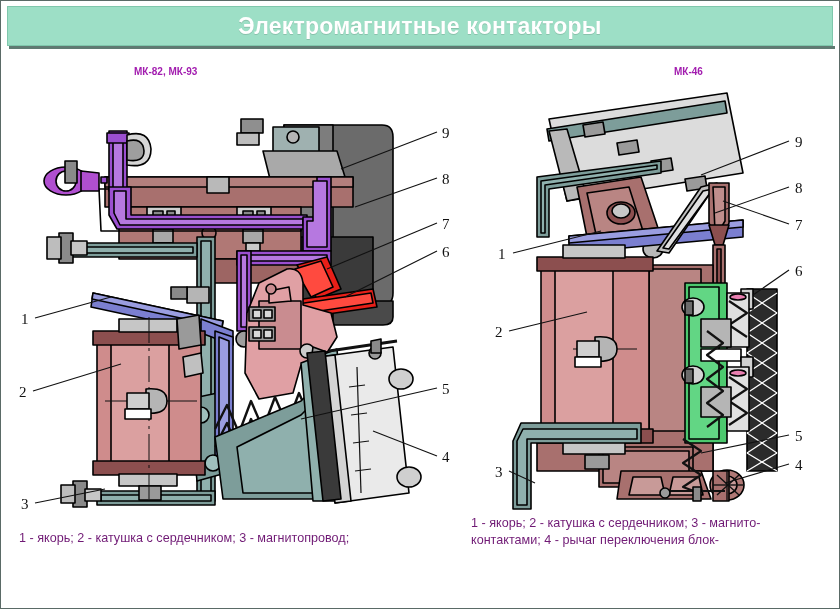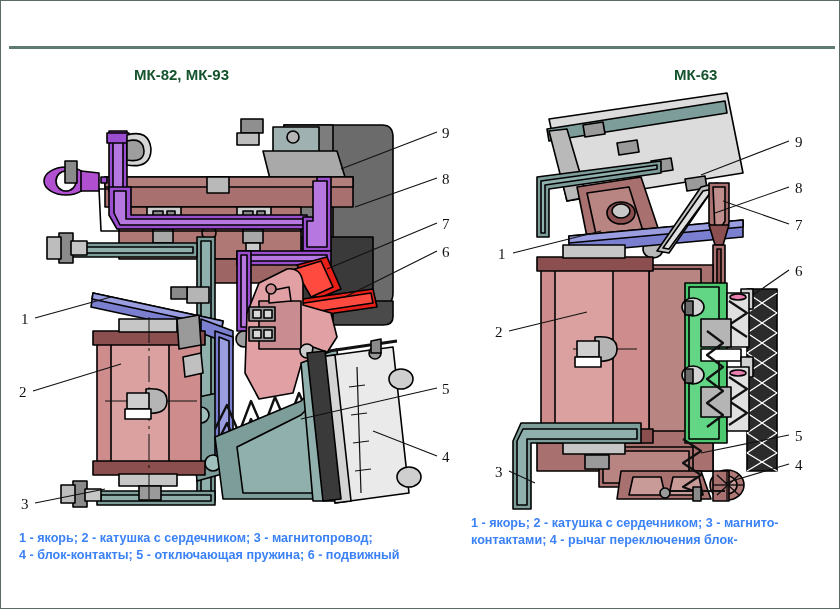--- a/index.html
+++ b/index.html
@@ -37,6 +37,9 @@
 
 <div id="page">
 
+  <div id="banner">
+    <span id="banner-title">Электромагнитные контакторы</span>
+  </div>
   <div id="banner-shadow"></div>
 
   <div class="subtitle" id="sub-left">МК-82, МК-93</div>

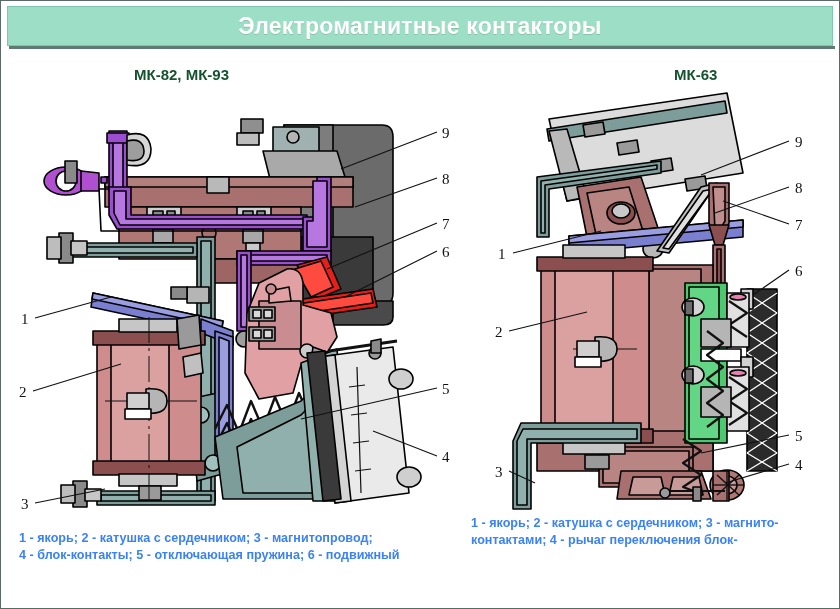--- a/index.html
+++ b/index.html
@@ -16,7 +16,7 @@
   #banner-shadow{position:absolute;left:8px;top:45px;width:826px;height:3px;
                  background:#5f7a72;}
   
-  .subtitle{position:absolute;color:#14532d;font-size:15px;font-weight:bold;}
+  .subtitle{position:absolute;color:#a21caf;font-size:10px;font-weight:bold;}
   #sub-left{left:133px;top:65px;}
   #sub-right{left:673px;top:65px;}
   

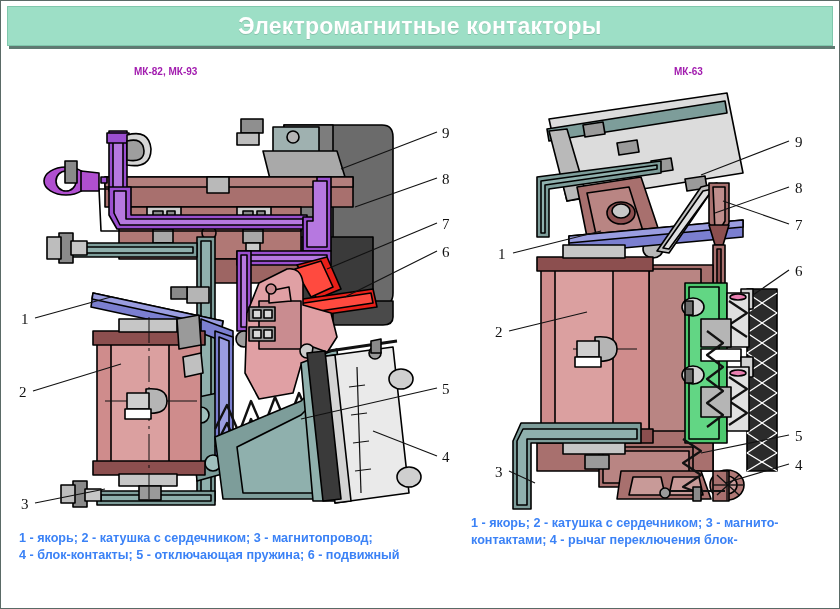--- a/index.html
+++ b/index.html
@@ -43,7 +43,7 @@
   <div id="banner-shadow"></div>
 
   <div class="subtitle" id="sub-left">МК-82, МК-93</div>
-  <div class="subtitle" id="sub-right">МК-63</div>
+  <div class="subtitle" id="sub-right">МК-46</div>
 
   <svg class="stage" viewBox="0 0 840 609" xmlns="http://www.w3.org/2000/svg">
     <g stroke="#000" stroke-width="1.6" stroke-linejoin="round">

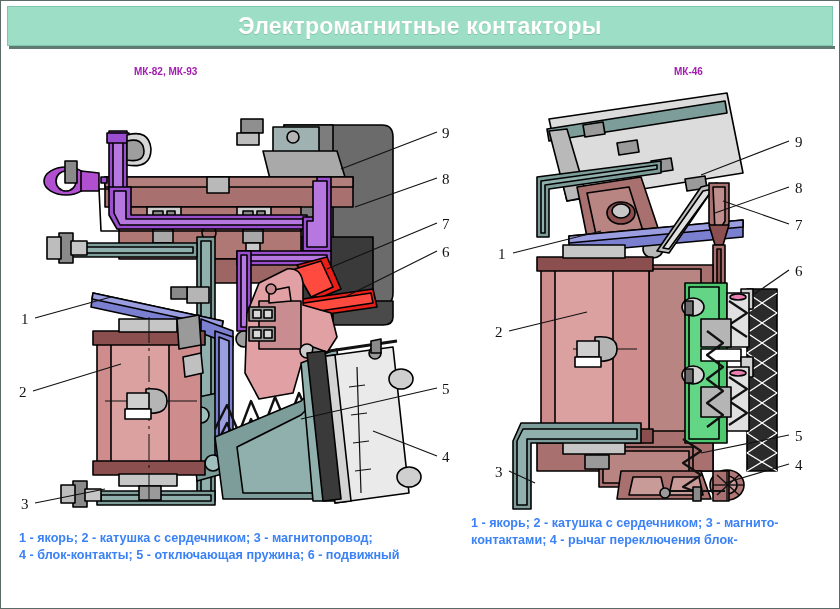--- a/index.html
+++ b/index.html
@@ -20,8 +20,8 @@
   #sub-left{left:133px;top:65px;}
   #sub-right{left:673px;top:65px;}
   
-  .caption{position:absolute;font-size:12.6px;color:#3b82f6;line-height:1.32;
-           text-align:justify;font-weight:bold;}
+  .caption{position:absolute;font-size:12.6px;color:#701a75;line-height:1.32;
+           text-align:justify;}
   #cap-left{left:18px;top:529px;width:434px;}
   #cap-right{left:470px;top:514px;width:352px;}
   #cap-left div,#cap-right div{display:block;}

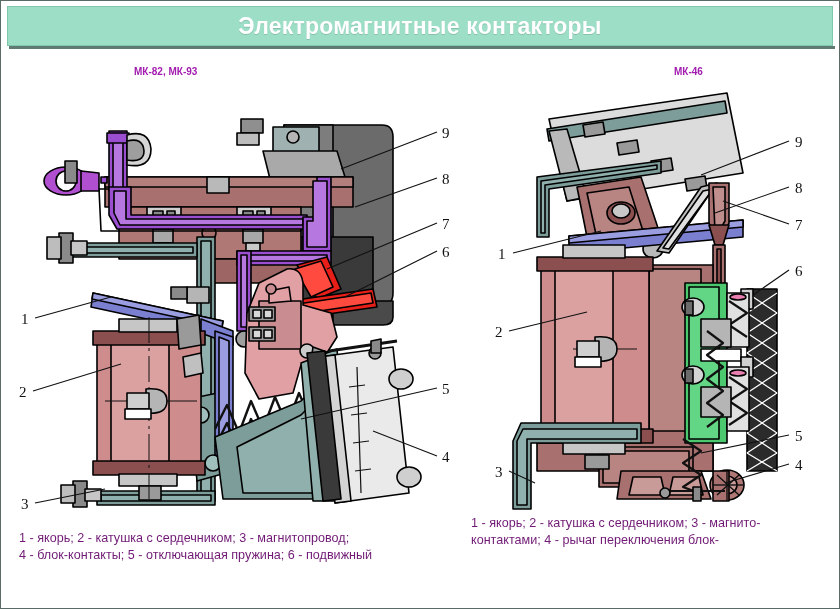--- a/index.html
+++ b/index.html
@@ -394,7 +394,6 @@
 
   <div class="caption" id="cap-left">
     <div>1 - якорь;  2 - катушка с сердечником;  3 - магнитопровод;</div>
-    <div>4 - блок-контакты; 5 - отключающая пружина; 6 - подвижный</div>
   </div>
 
   <div class="caption" id="cap-right">

